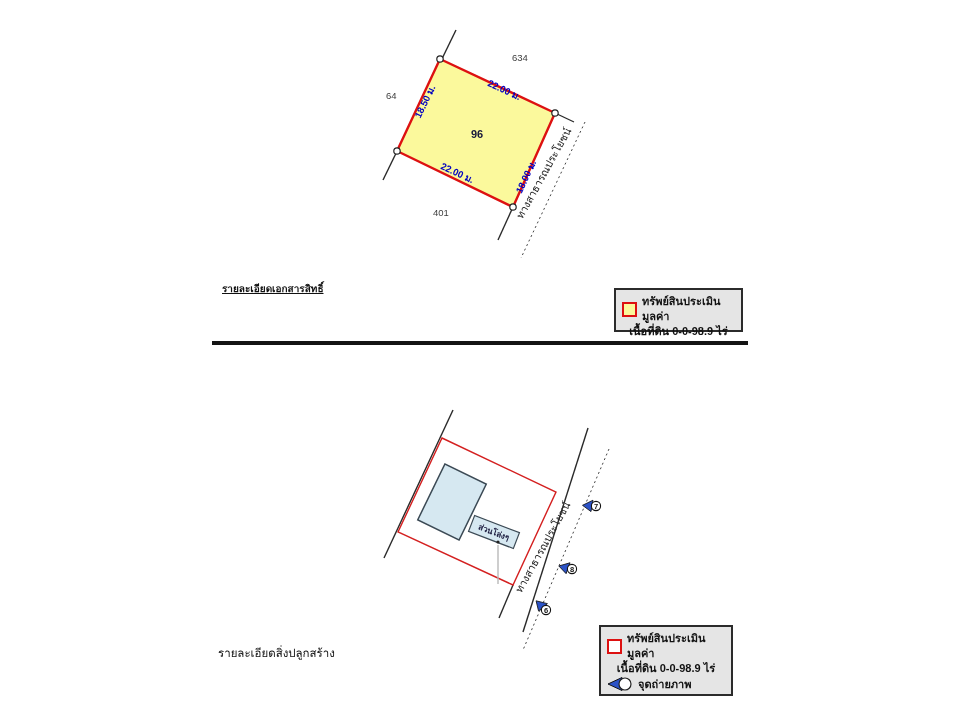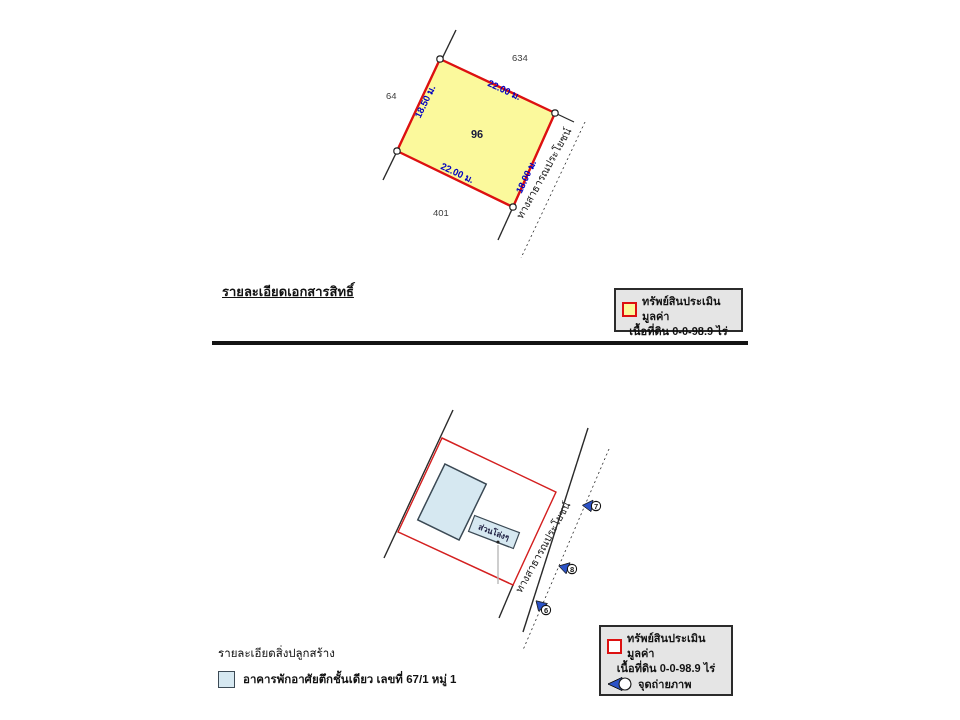--- a/index.html
+++ b/index.html
@@ -14,7 +14,7 @@
 
   .heading1 {
     position:absolute; left:222px; top:281px;
-    font-size:13px; font-weight:bold; text-decoration:underline;
+    font-size:10px; font-weight:bold; text-decoration:underline;
   }
   .detail1 {
     position:absolute; left:185px; top:308px;

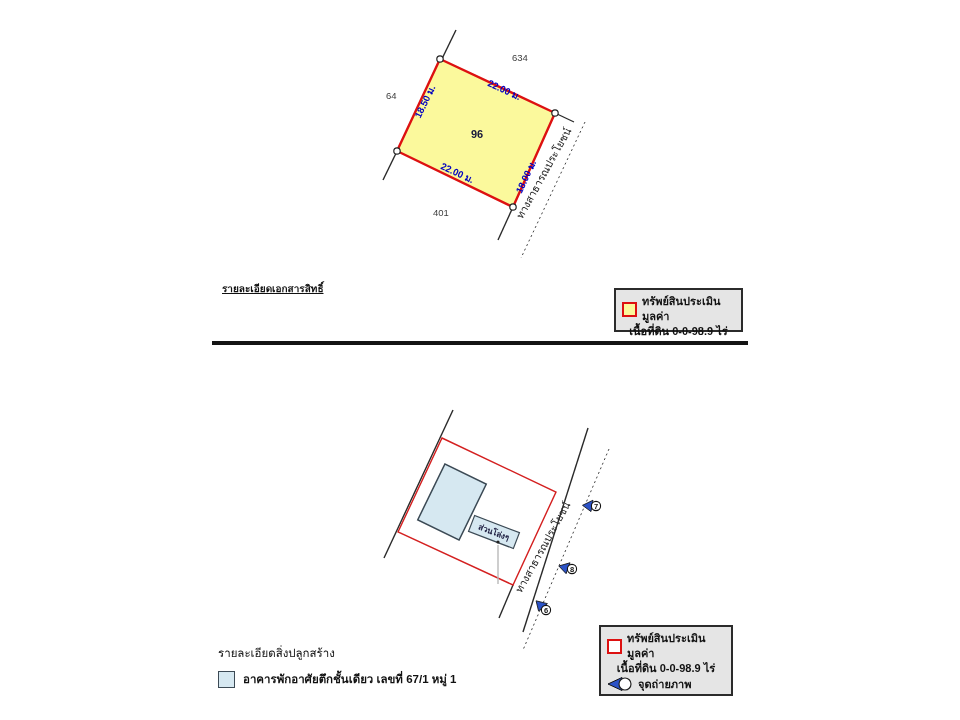--- a/index.html
+++ b/index.html
@@ -135,10 +135,6 @@
 
 
   <div class="bl-heading">รายละเอียดสิ่งปลูกสร้าง</div>
-  <div class="bl-item">
-    <span class="swatch-blue"></span>
-    <span>อาคารพักอาศัยตึกชั้นเดียว  เลขที่ 67/1 หมู่ 1</span>
-  </div>
 
   <div class="legend-box legend-bottom">
     <div class="lg-row">

